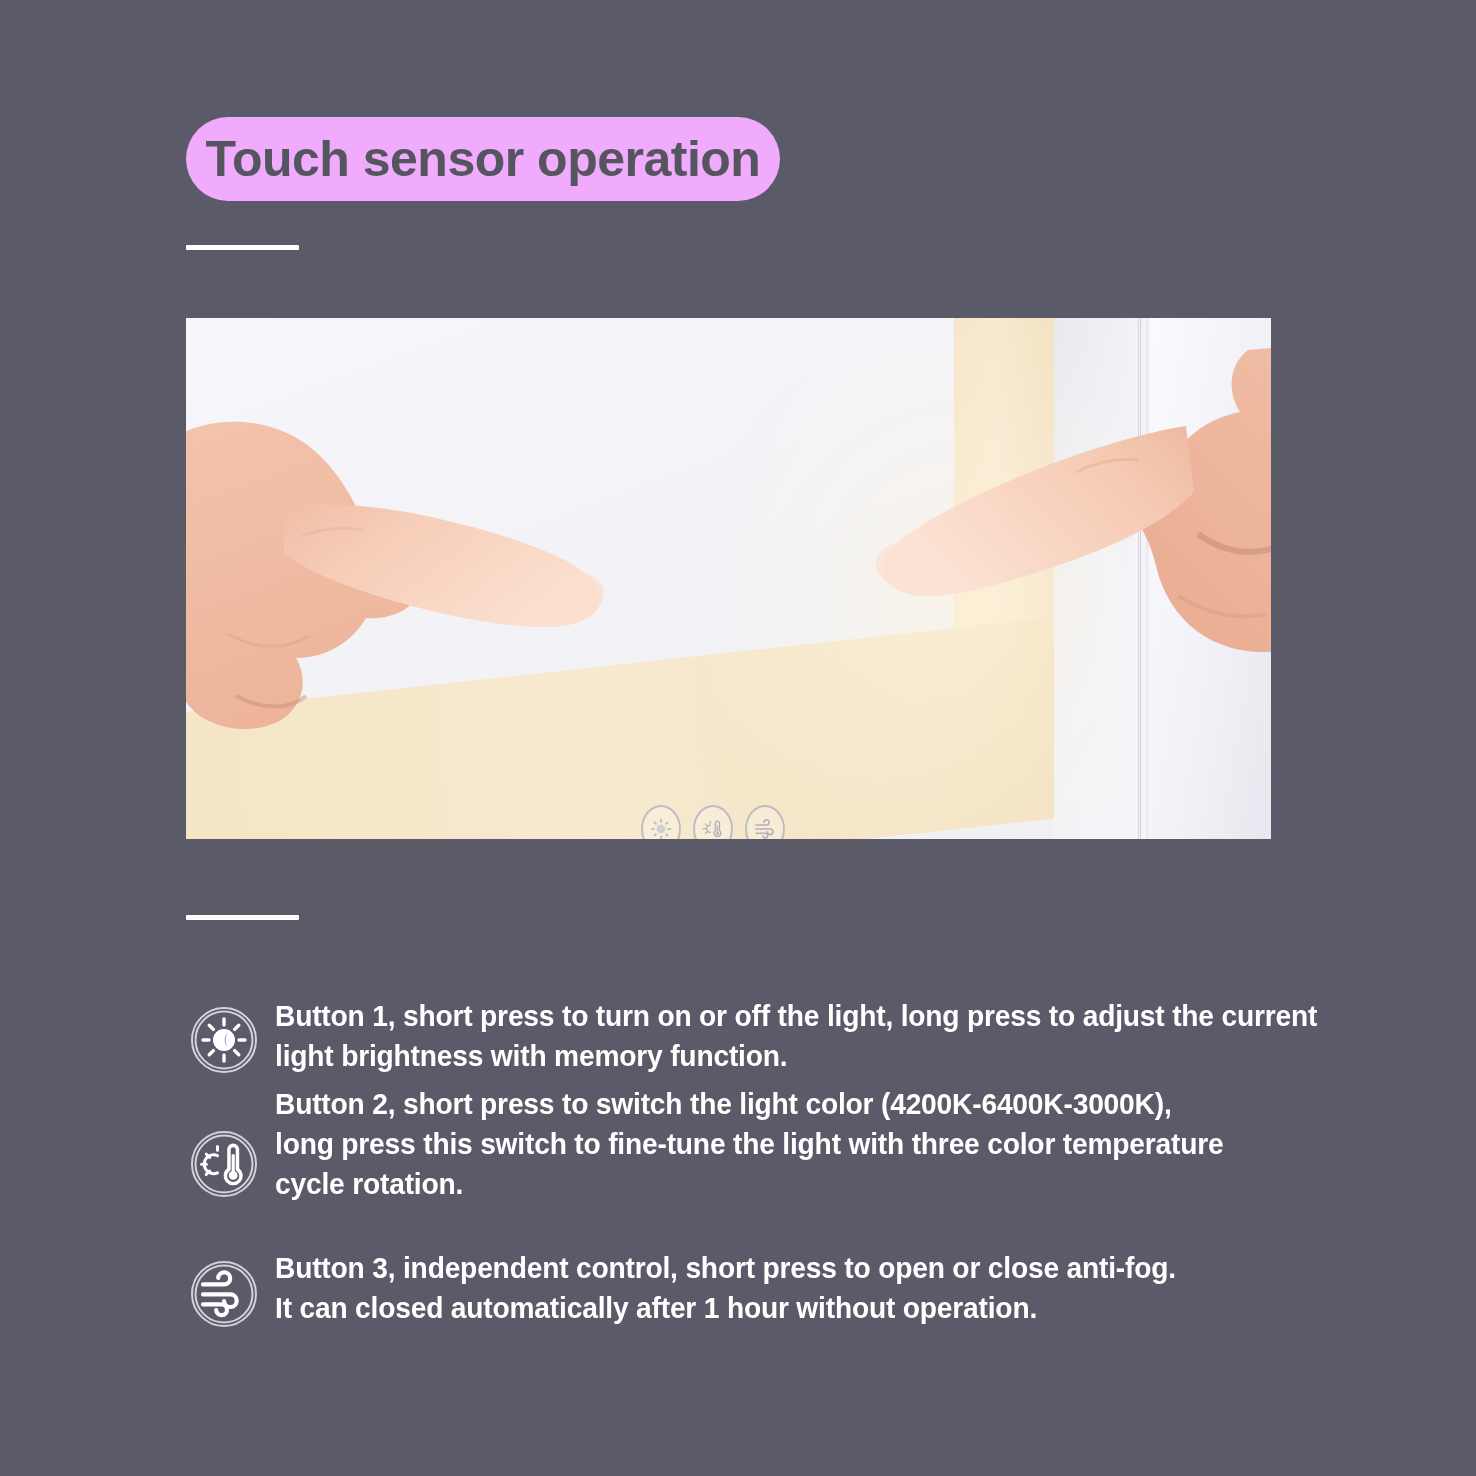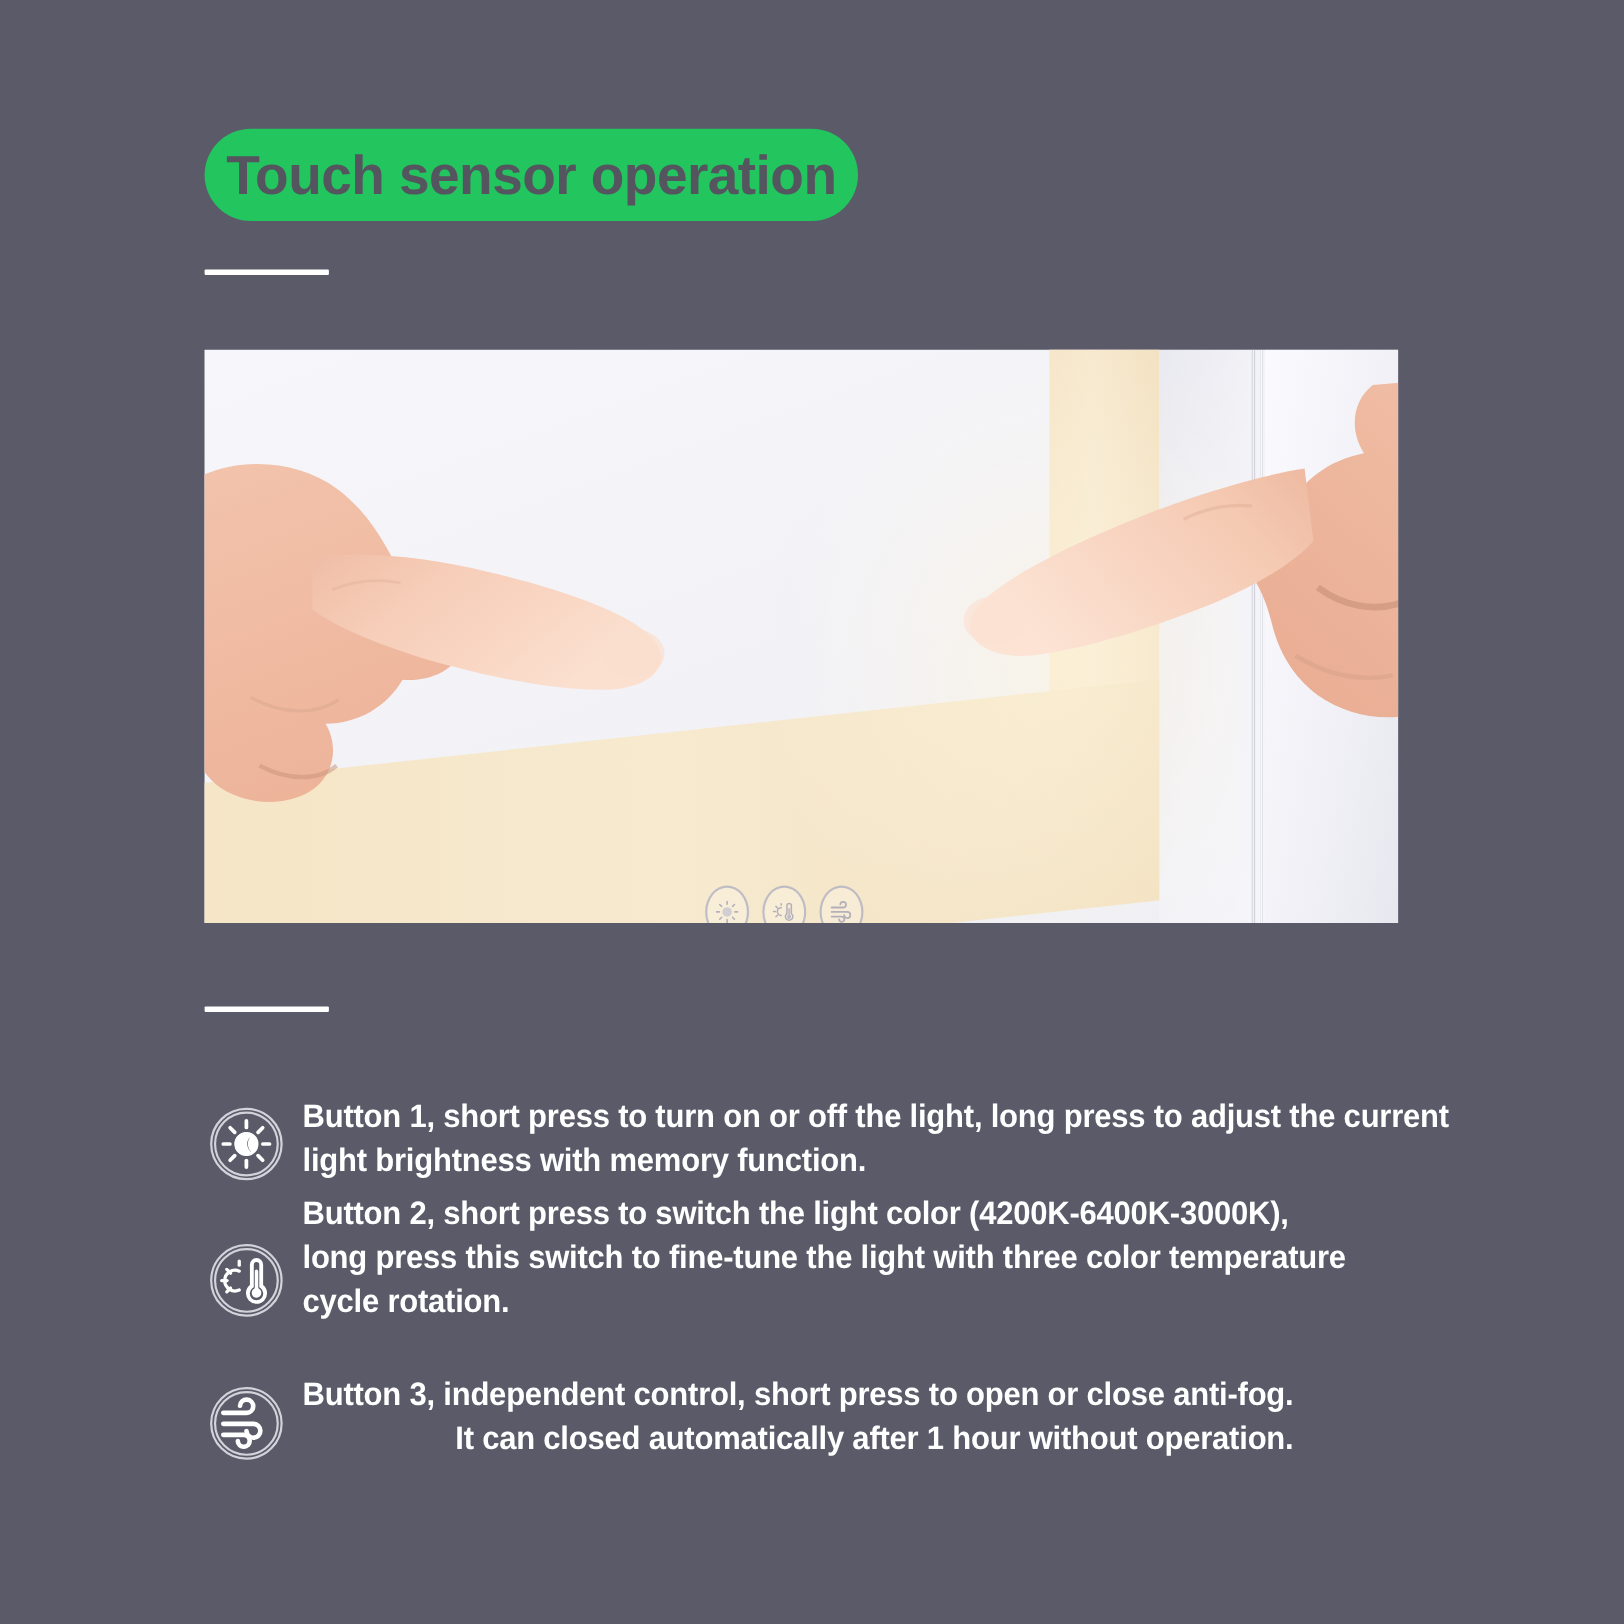--- a/index.html
+++ b/index.html
@@ -27,7 +27,7 @@
     top: 117px;
     width: 594px;
     height: 84px;
-    background: #22c55e;
+    background: #f0abfc;
     border-radius: 42px;
     display: flex;
     align-items: center;

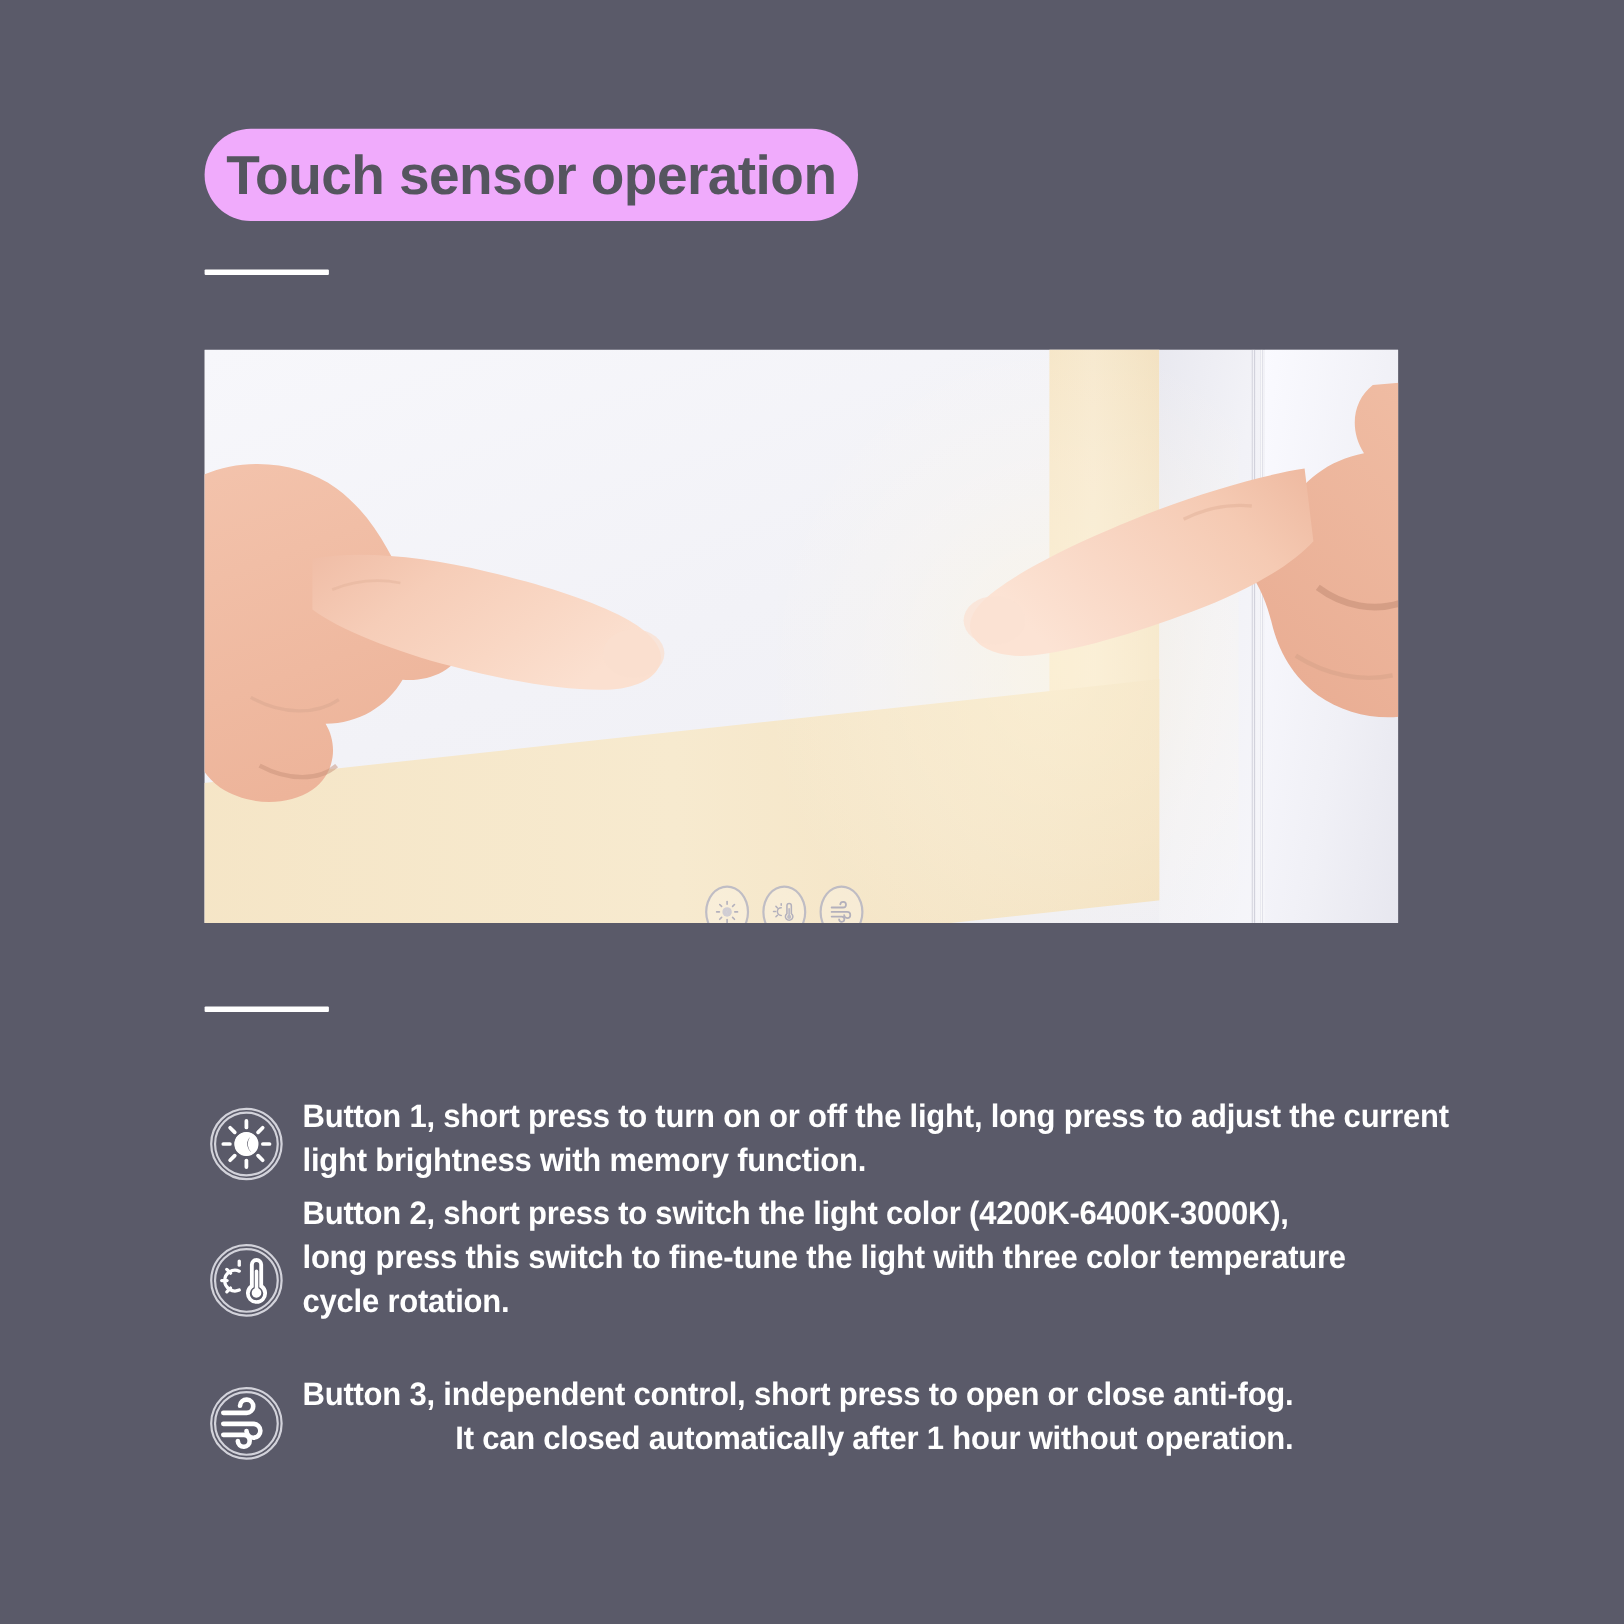--- a/index.html
+++ b/index.html
@@ -171,7 +171,7 @@
   }
   .instr-1 { top: 996px; }
   .instr-2 { top: 1084px; }
-  .instr-3 { top: 1248px; text-align: right; }
+  .instr-3 { top: 1248px; }
 
   .instr-icon {
     width: 76px;

